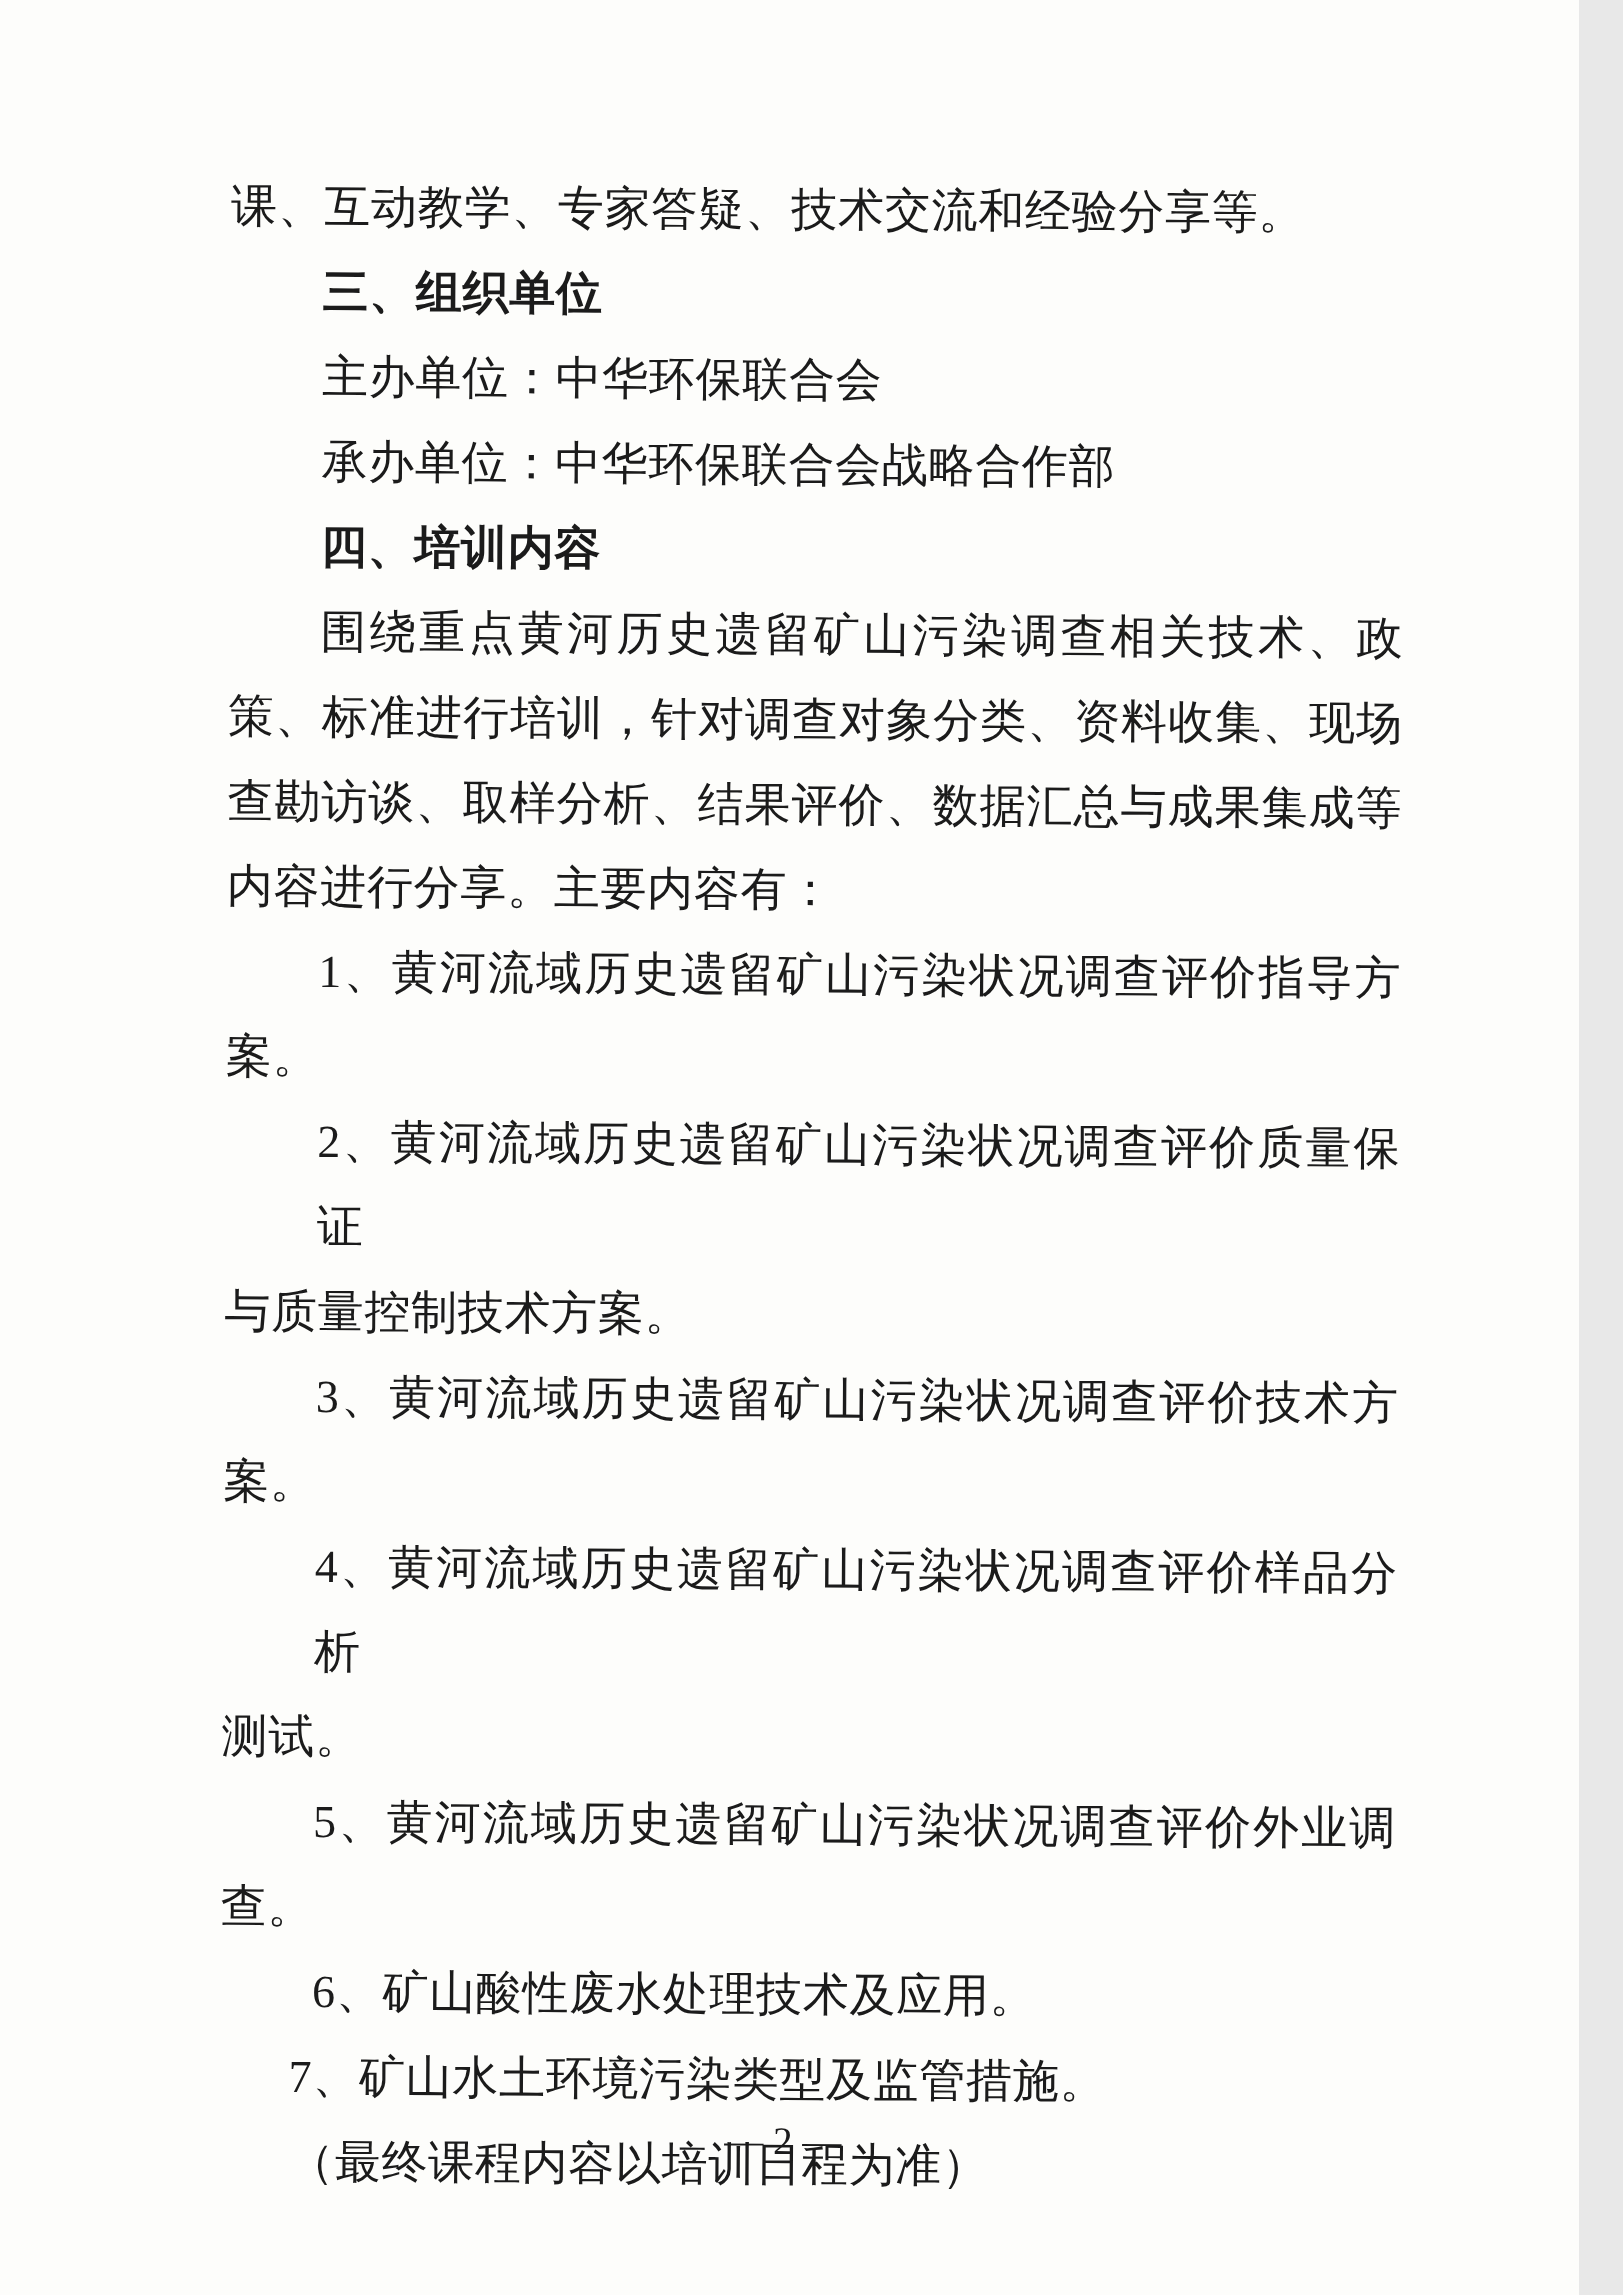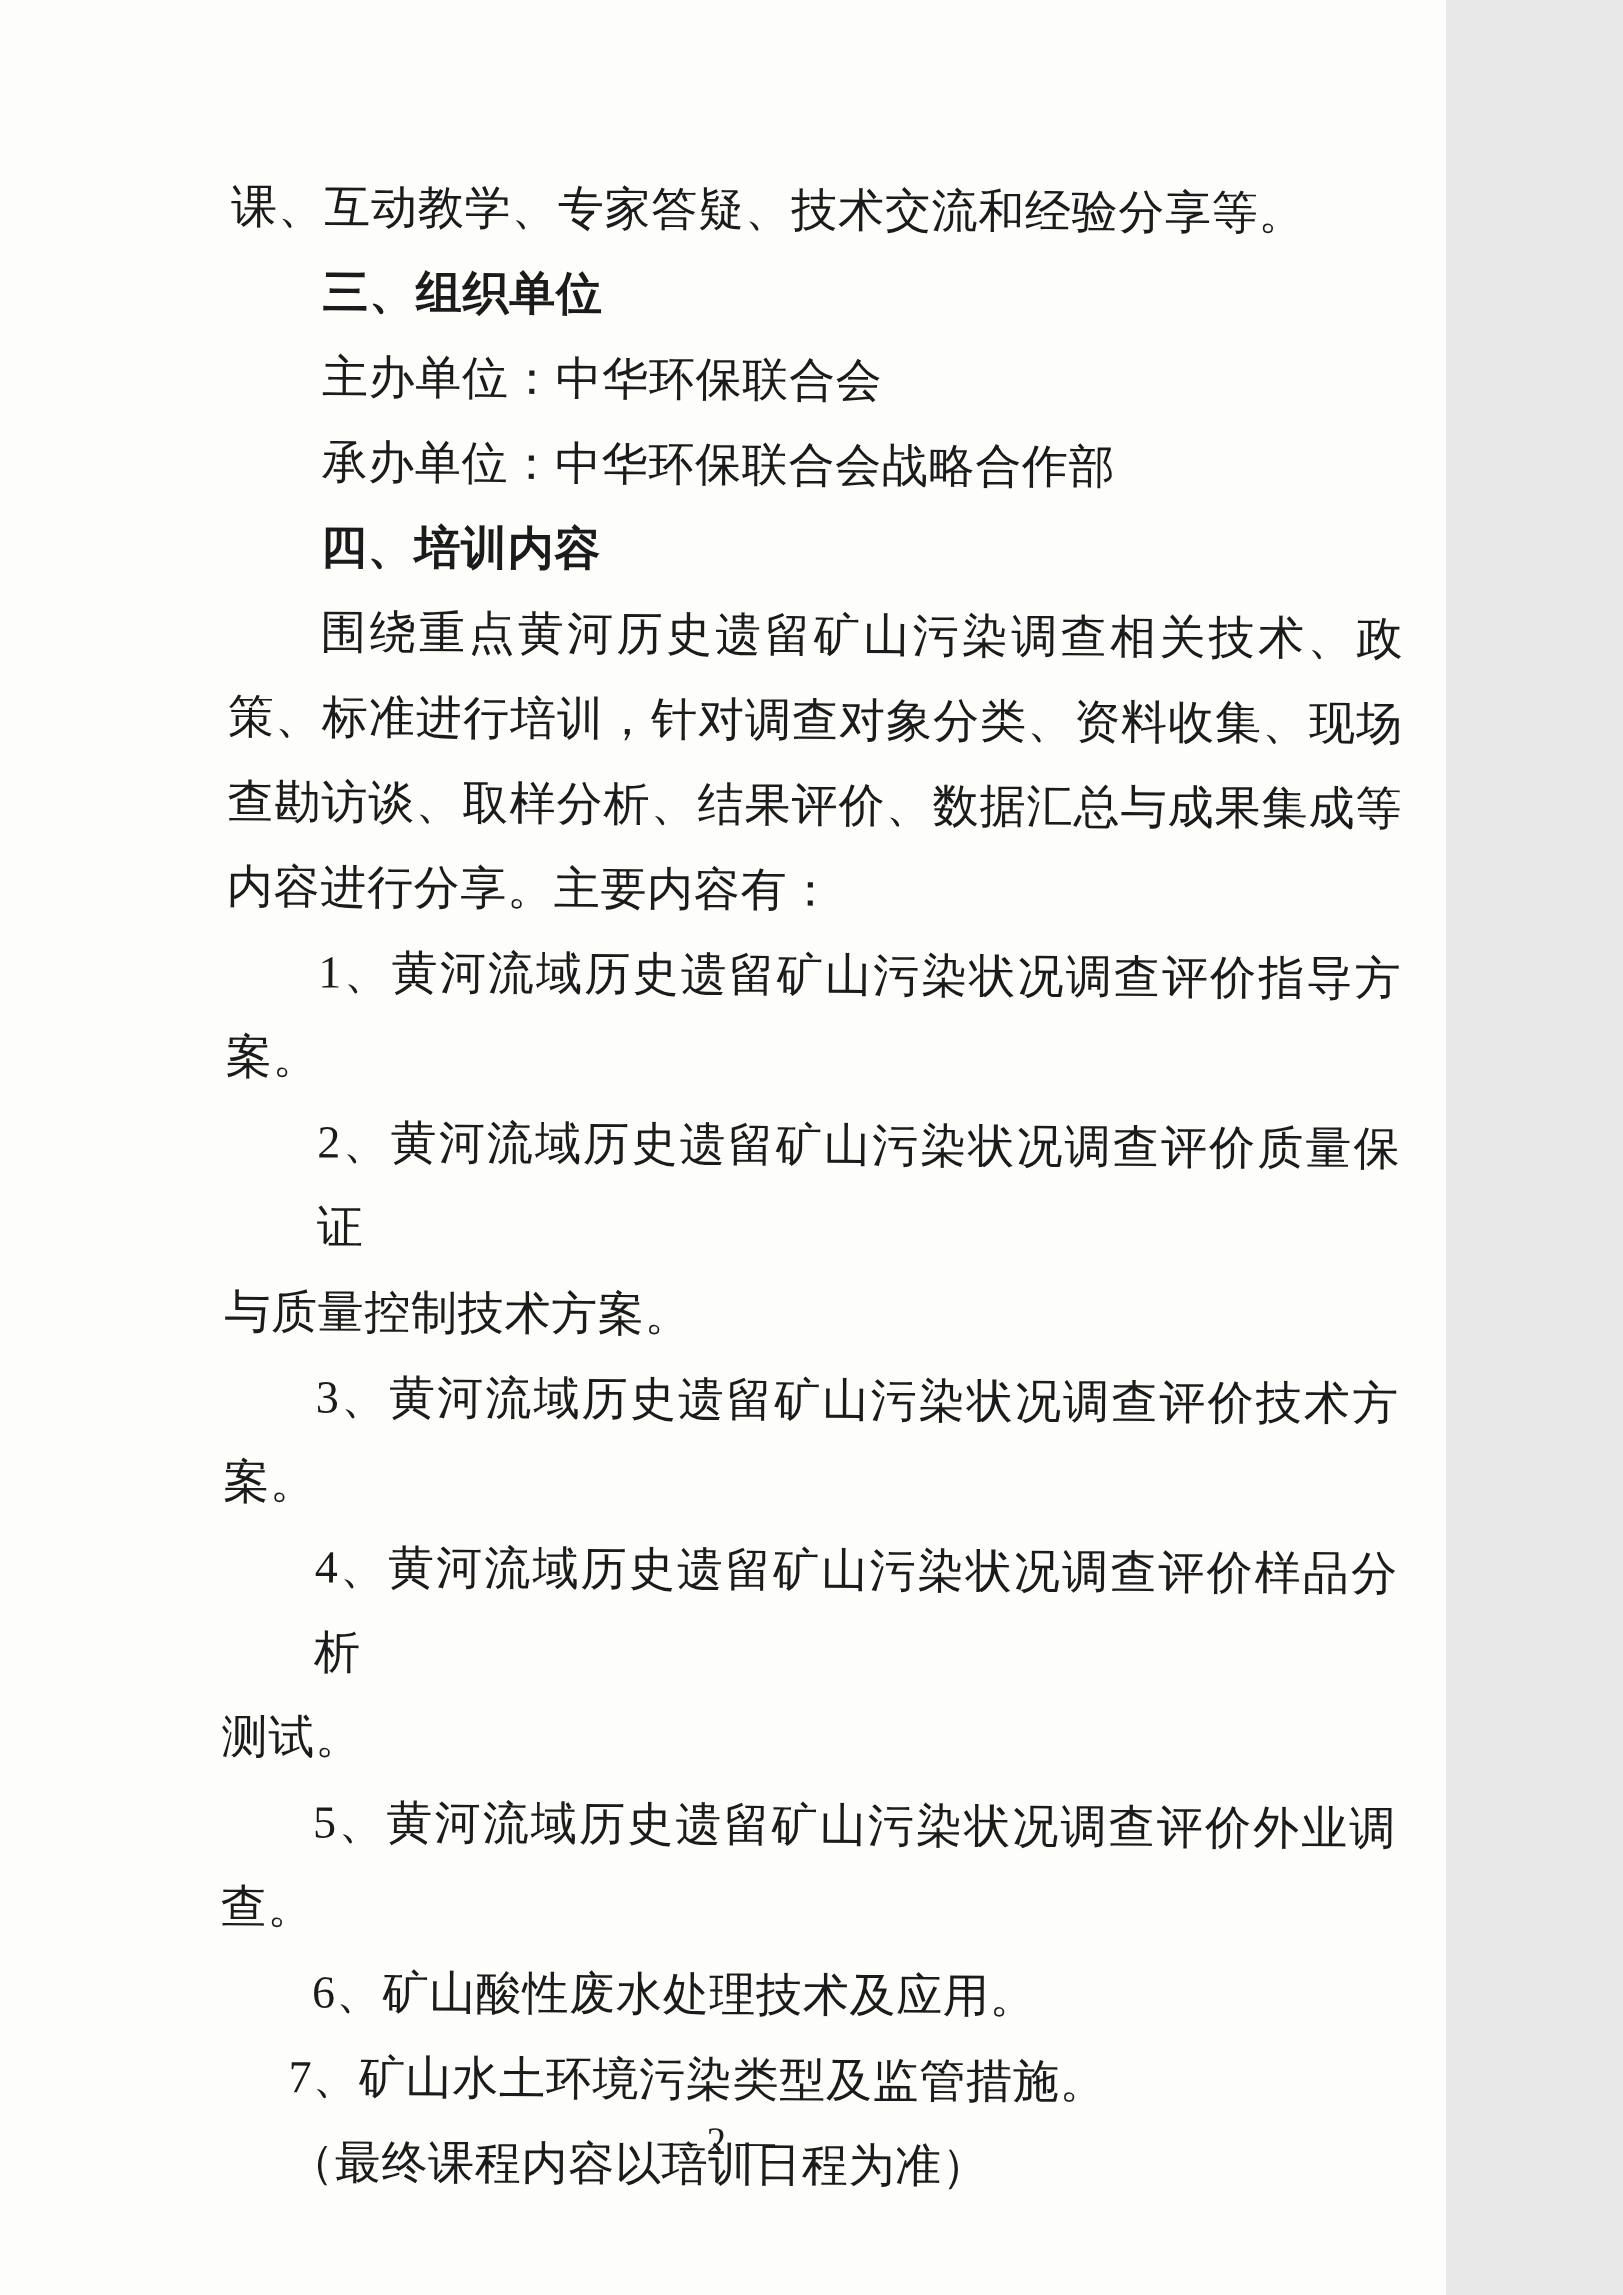--- a/index.html
+++ b/index.html
@@ -9,7 +9,7 @@
   }
   .page {
     position: relative;
-    width: 1446px;
+    width: 1579px;
     height: 2295px;
     background: #fdfdfb;
     overflow: hidden;

